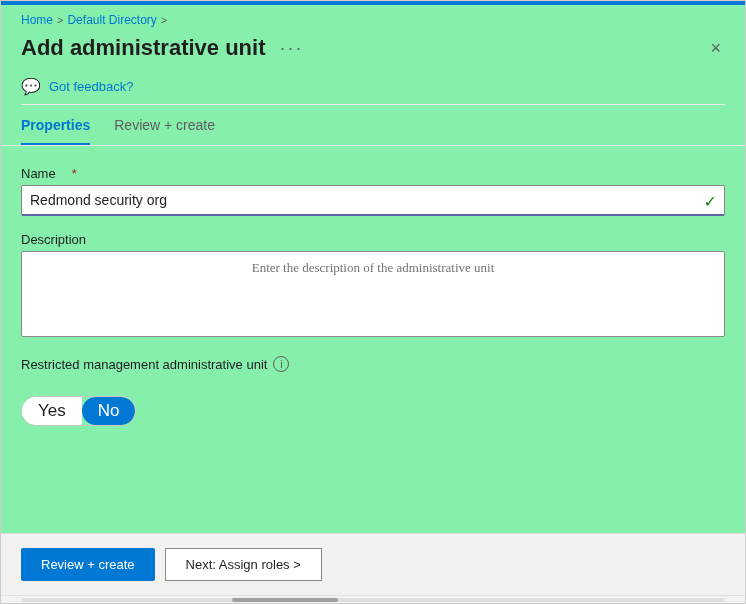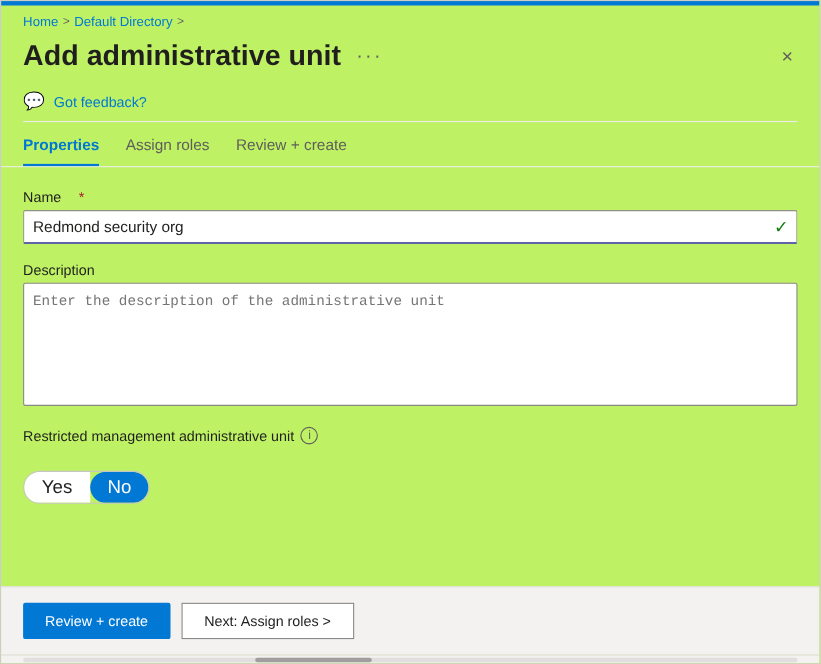--- a/index.html
+++ b/index.html
@@ -15,7 +15,7 @@
     .modal-container {
       width: 746px;
       height: 604px;
-      background: #bef264;
+      background: #86efac;
       border: 1px solid #ccc;
       box-shadow: 0 4px 20px rgba(0,0,0,0.15);
       display: flex;

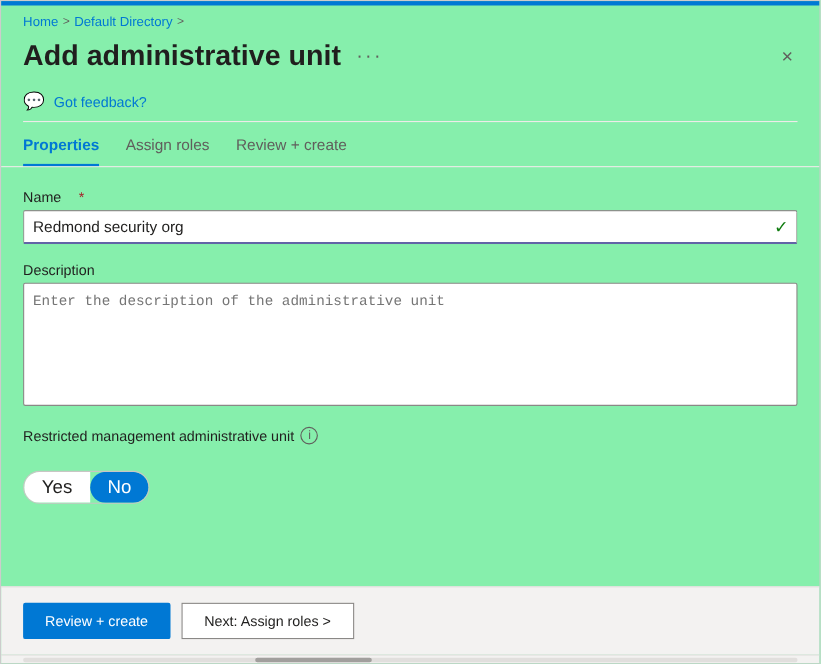--- a/index.html
+++ b/index.html
@@ -60,7 +60,7 @@
       gap: 10px;
     }
     .header-title {
-      font-size: 26px;
+      font-size: 22px;
       font-weight: 600;
       color: #201f1e;
     }

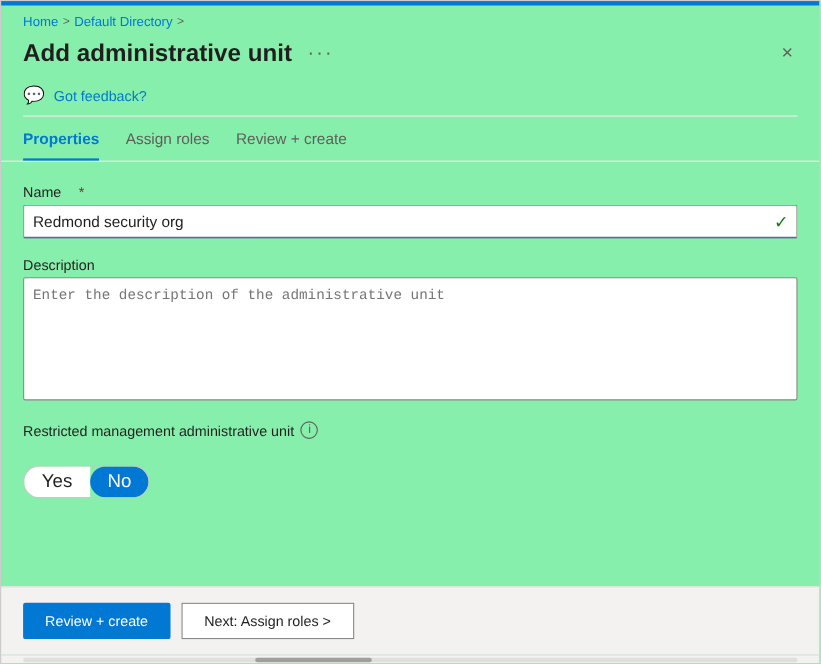--- a/index.html
+++ b/index.html
@@ -309,9 +309,6 @@
       <span>Properties</span>
     </div>
     <div class="tab-item">
-      <span>Assign roles</span>
-    </div>
-    <div class="tab-item">
       <span>Review + create</span>
     </div>
   </div>

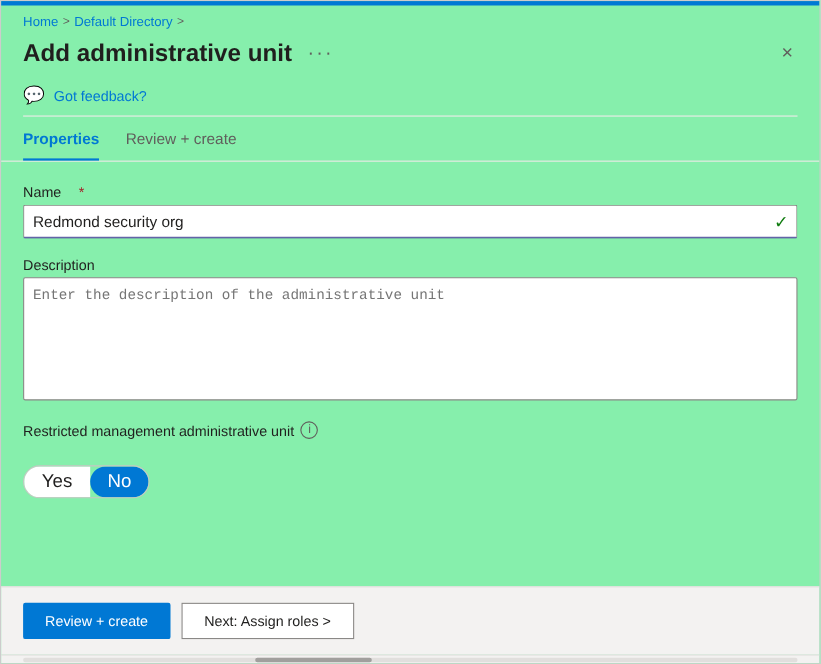--- a/index.html
+++ b/index.html
@@ -170,8 +170,9 @@
       outline: none;
       border-radius: 2px;
       resize: none;
-      height: 112px;
-      font-family: Liberation Mono, monospace;
+      height: 86px;
+      font-family: Liberation Serif, serif;
+      text-align: center;
     }
     .toggle-section {
       margin-top: 16px;

